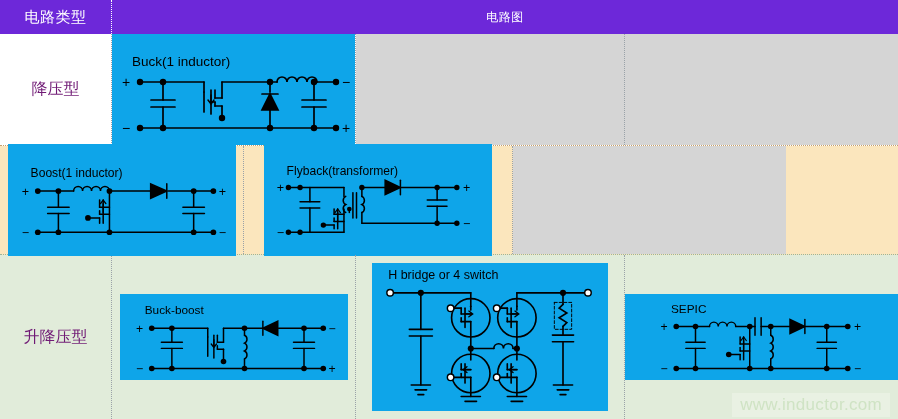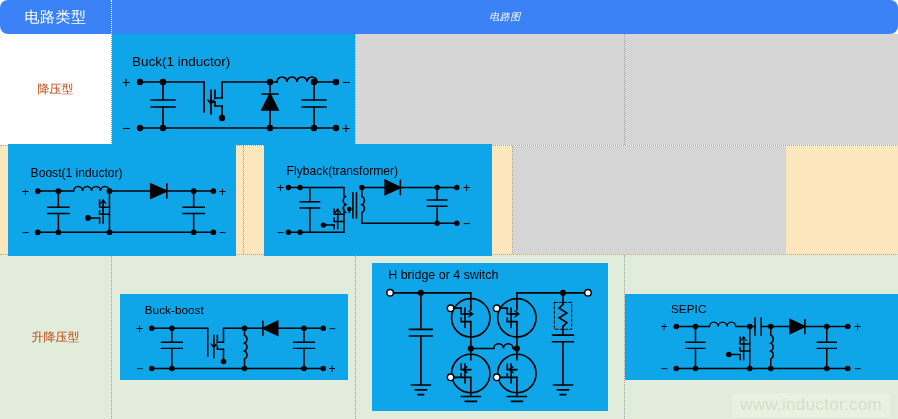--- a/index.html
+++ b/index.html
@@ -19,8 +19,7 @@
   .hdr{
     height:34px;flex:0 0 34px;
     display:flex;
-    background:#3b82f6;
-    border-radius:8px;
+    background:#6d28d9;
   }
   .hdr .c0{
     width:112px;flex:0 0 112px;

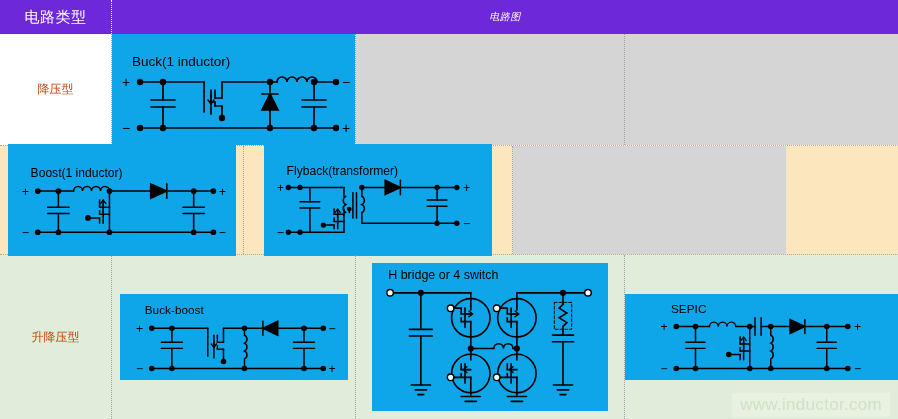--- a/index.html
+++ b/index.html
@@ -31,7 +31,7 @@
   .hdr .c1{
     flex:1 1 auto;
     display:flex;align-items:center;justify-content:center;
-    color:#ffffff;font-size:10px;letter-spacing:.5px;font-style:italic;
+    color:#ffffff;font-size:12px;letter-spacing:.5px;
   }
   
   .row{display:flex;box-sizing:border-box;}

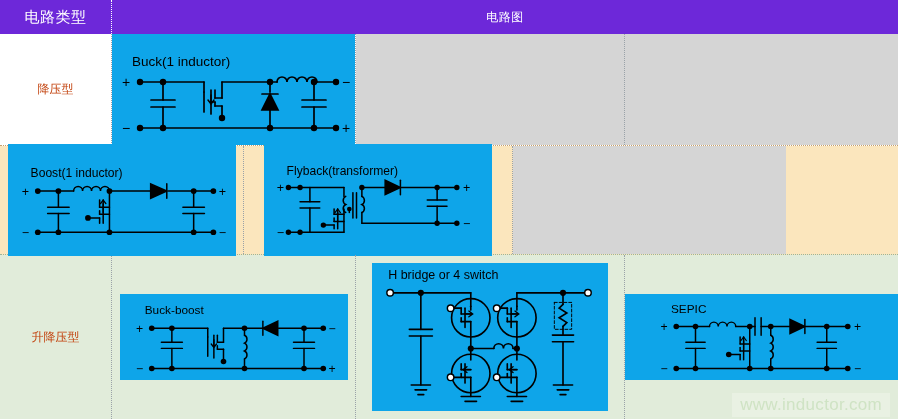--- a/index.html
+++ b/index.html
@@ -42,7 +42,7 @@
   .lbl{
     width:112px;flex:0 0 112px;
     display:flex;align-items:center;justify-content:center;
-    font-size:12px;color:#c2410c;
+    font-size:16px;color:#701a75;
     border-right:1px dotted #9aa2a8;
     box-sizing:border-box;
   }

